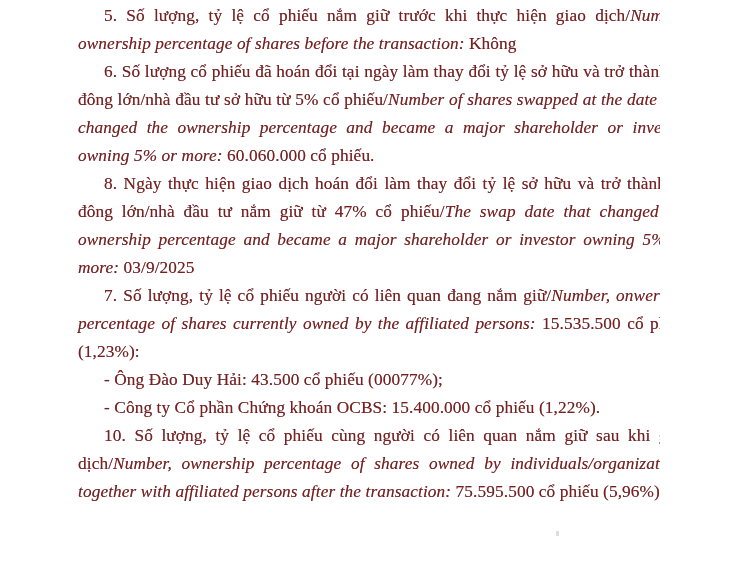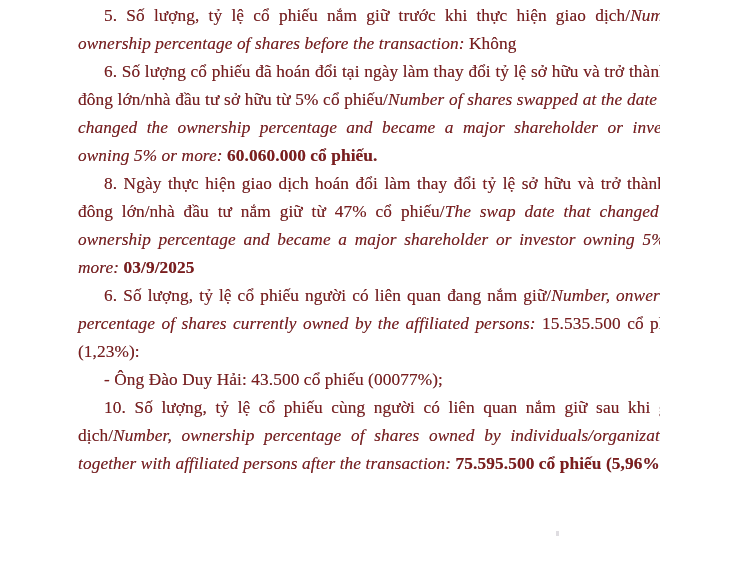--- a/index.html
+++ b/index.html
@@ -34,7 +34,7 @@
   }
   .run-normal { font-style: normal; font-weight: normal; }
   .run-italic { font-style: italic; font-weight: normal; }
-  .run-bold   { font-style: normal; font-weight: bold; }
+  .run-bold   { font-style: normal; font-weight: normal; }
   .scan-artifact {
     position: absolute;
     left: 556px;

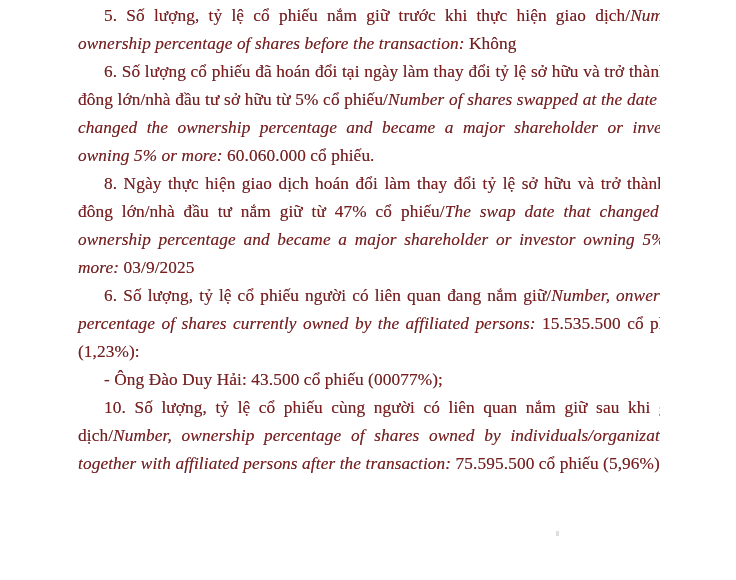--- a/index.html
+++ b/index.html
@@ -53,7 +53,7 @@
       <p class="para"><span class="run-normal">5. Số lượng, tỷ lệ cổ phiếu nắm giữ trước khi thực hiện giao dịch/</span><span class="run-italic">Number, ownership percentage of shares before the transaction:</span><span class="run-normal"> Không</span></p>
       <p class="para"><span class="run-normal">6. Số lượng cổ phiếu đã hoán đổi tại ngày làm thay đổi tỷ lệ sở hữu và trở thành cổ đông lớn/nhà đầu tư sở hữu từ 5% cổ phiếu/</span><span class="run-italic">Number of shares swapped at the date that changed the ownership percentage and became a major shareholder or investor owning 5% or more:</span><span class="run-bold"> 60.060.000 cổ phiếu.</span></p>
       <p class="para"><span class="run-normal">8. Ngày thực hiện giao dịch hoán đổi làm thay đổi tỷ lệ sở hữu và trở thành cổ đông lớn/nhà đầu tư nắm giữ từ 47% cổ phiếu/</span><span class="run-italic">The swap date that changed the ownership percentage and became a major shareholder or investor owning 5% or more:</span><span class="run-bold"> 03/9/2025</span></p>
-      <p class="para"><span class="run-normal">6. Số lượng, tỷ lệ cổ phiếu người có liên quan đang nắm giữ/</span><span class="run-italic">Number, onwership percentage of shares currently owned by the affiliated persons:</span><span class="run-normal"> 15.535.500 cổ phiếu (1,23%):</span></p>
+      <p class="para"><span class="run-normal">7. Số lượng, tỷ lệ cổ phiếu người có liên quan đang nắm giữ/</span><span class="run-italic">Number, onwership percentage of shares currently owned by the affiliated persons:</span><span class="run-normal"> 15.535.500 cổ phiếu (1,23%):</span></p>
       <p class="para"><span class="run-normal">- Ông Đào Duy Hải: 43.500 cổ phiếu (00077%);</span></p>
       <p class="para"><span class="run-normal">10. Số lượng, tỷ lệ cổ phiếu cùng người có liên quan nắm giữ sau khi giao dịch/</span><span class="run-italic">Number, ownership percentage of shares owned by individuals/organizations together with affiliated persons after the transaction:</span><span class="run-bold"> 75.595.500 cổ phiếu (5,96%).</span></p>
     </div>

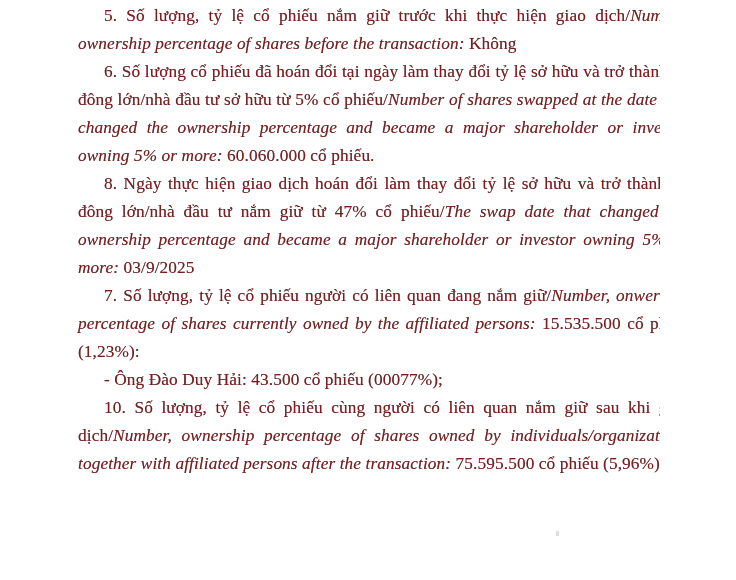--- a/index.html
+++ b/index.html
@@ -55,6 +55,7 @@
       <p class="para"><span class="run-normal">8. Ngày thực hiện giao dịch hoán đổi làm thay đổi tỷ lệ sở hữu và trở thành cổ đông lớn/nhà đầu tư nắm giữ từ 47% cổ phiếu/</span><span class="run-italic">The swap date that changed the ownership percentage and became a major shareholder or investor owning 5% or more:</span><span class="run-bold"> 03/9/2025</span></p>
       <p class="para"><span class="run-normal">7. Số lượng, tỷ lệ cổ phiếu người có liên quan đang nắm giữ/</span><span class="run-italic">Number, onwership percentage of shares currently owned by the affiliated persons:</span><span class="run-normal"> 15.535.500 cổ phiếu (1,23%):</span></p>
       <p class="para"><span class="run-normal">- Ông Đào Duy Hải: 43.500 cổ phiếu (00077%);</span></p>
+      <p class="para"><span class="run-normal">- Công ty Cổ phần Chứng khoán OCBS: 15.400.000 cổ phiếu (1,22%).</span></p>
       <p class="para"><span class="run-normal">10. Số lượng, tỷ lệ cổ phiếu cùng người có liên quan nắm giữ sau khi giao dịch/</span><span class="run-italic">Number, ownership percentage of shares owned by individuals/organizations together with affiliated persons after the transaction:</span><span class="run-bold"> 75.595.500 cổ phiếu (5,96%).</span></p>
     </div>
   <div class="scan-artifact"></div>

